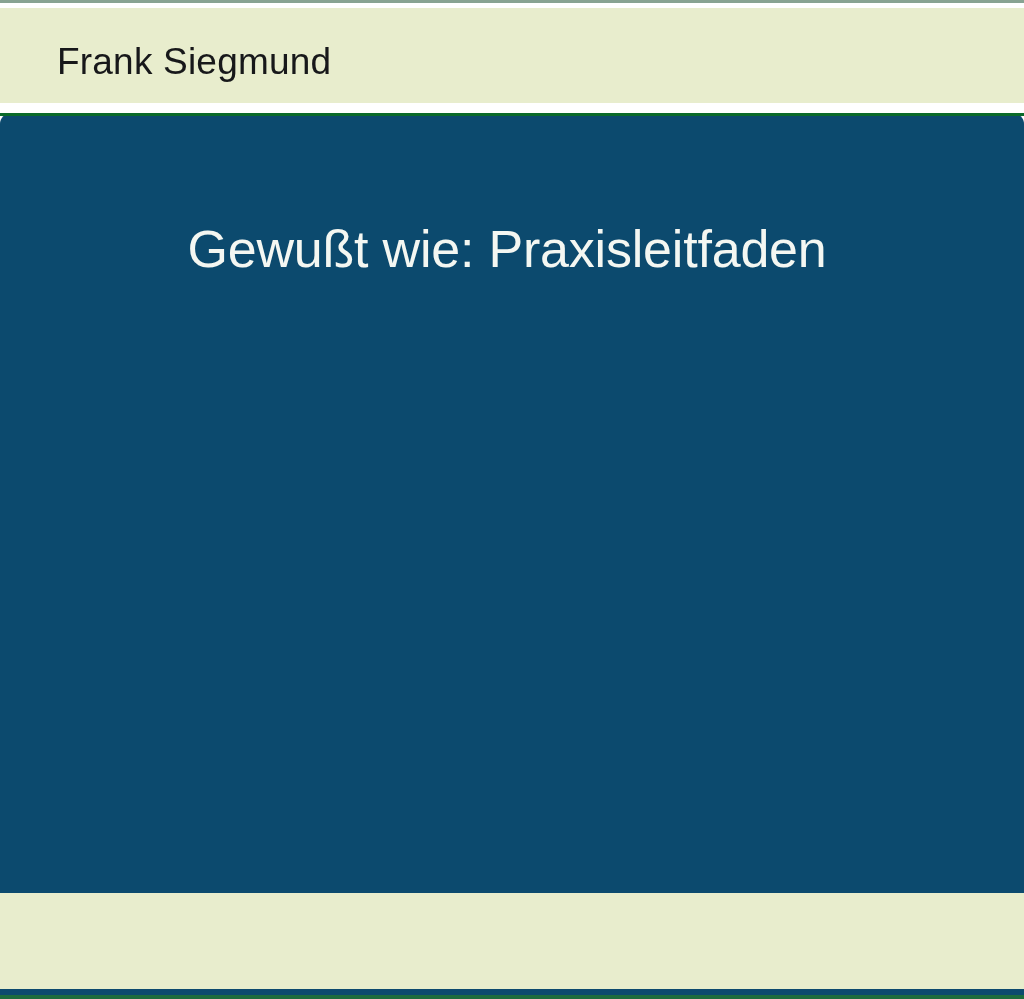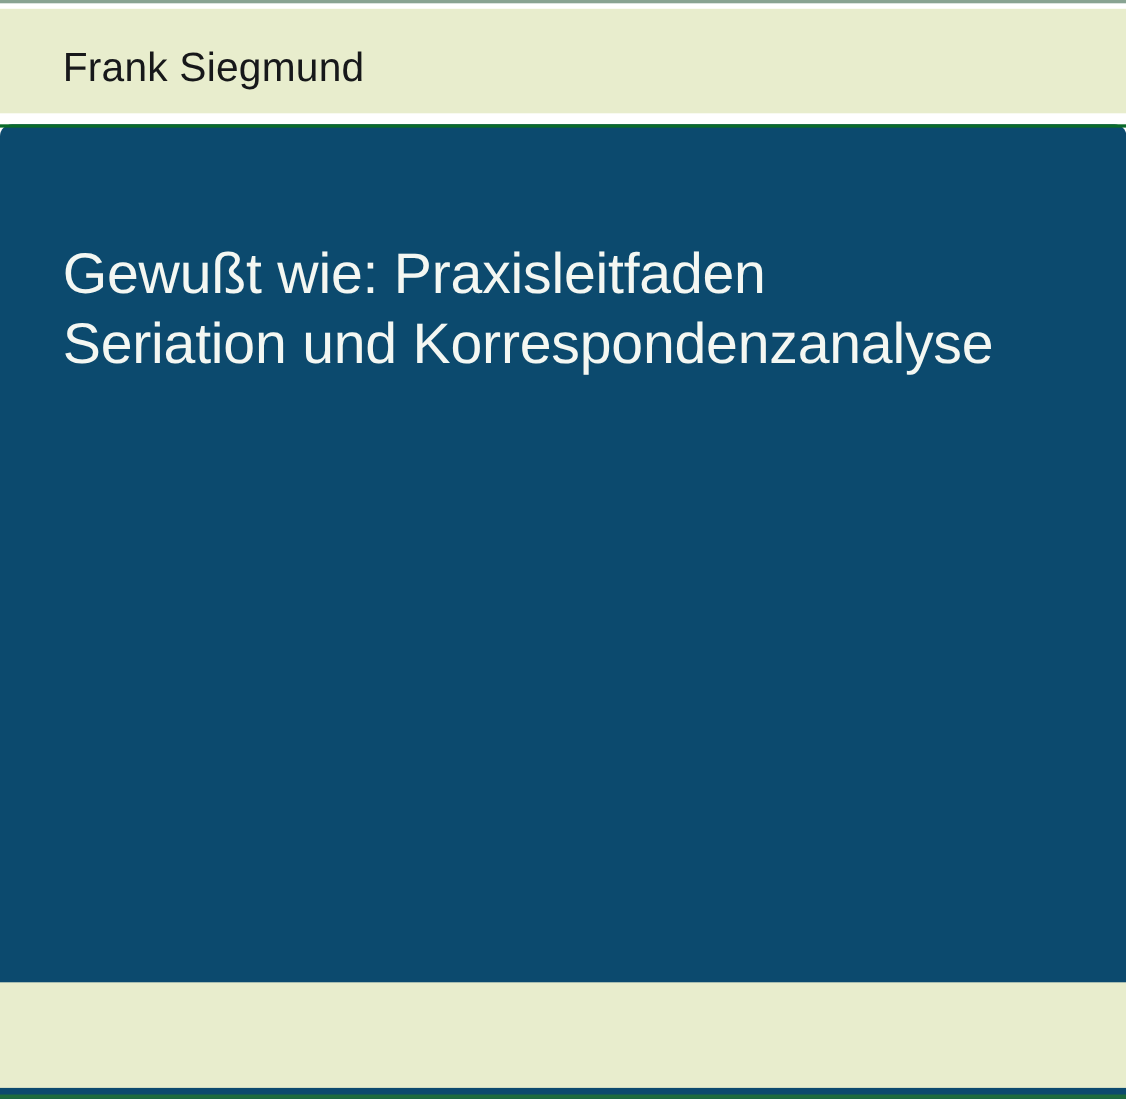--- a/index.html
+++ b/index.html
@@ -18,6 +18,7 @@
     height: 999px;
     background: #ffffff;
     overflow: hidden;
+    text-align: center;
   }
 
   

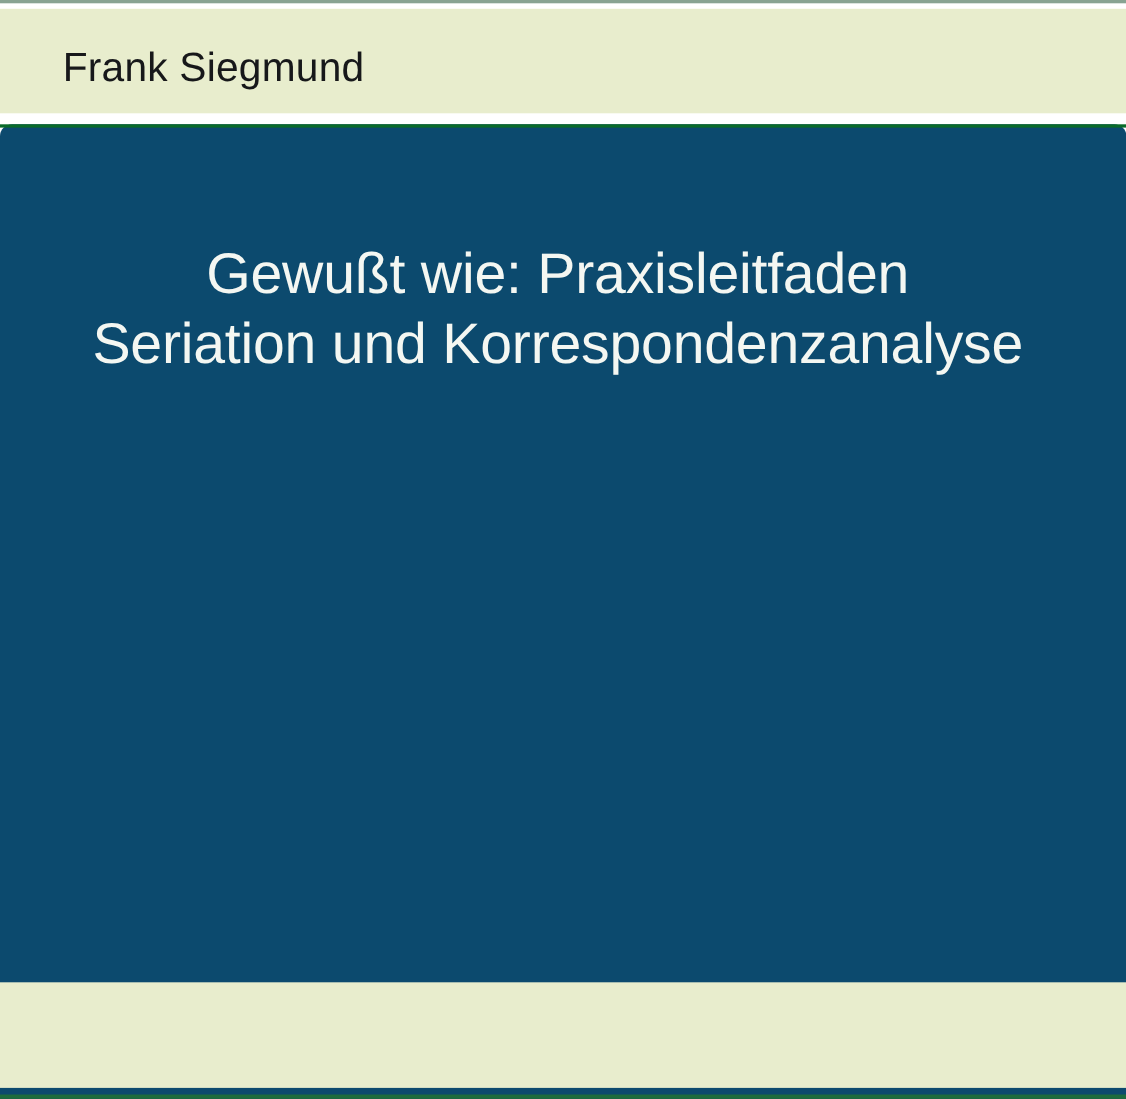--- a/index.html
+++ b/index.html
@@ -135,7 +135,6 @@
 
     <div class="title-block">
       <div class="title-line">Gewußt wie: Praxisleitfaden</div>
-      <div class="title-line">Seriation und Korrespondenzanalyse</div>
     </div>
 
     <div class="title-panel-bottom-edge"></div>

